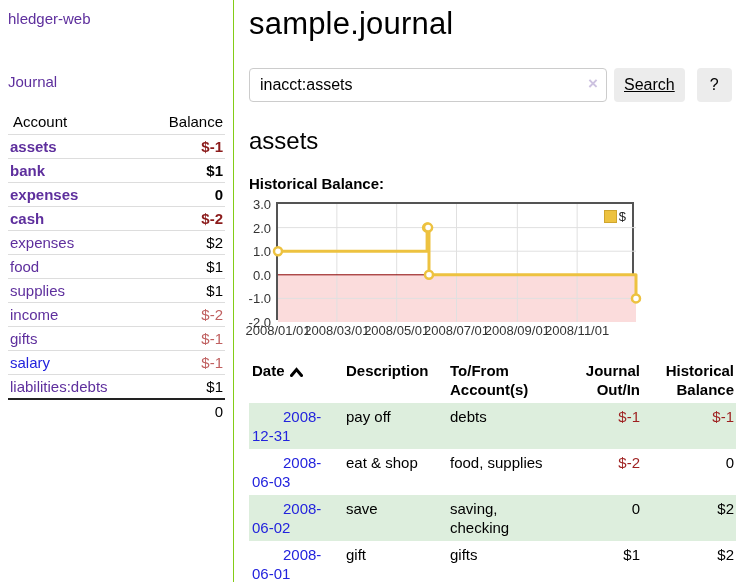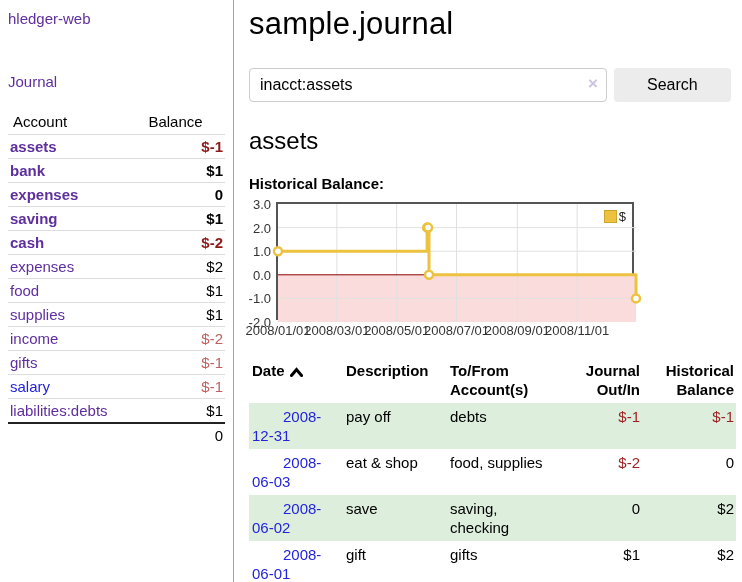--- a/index.html
+++ b/index.html
@@ -60,7 +60,7 @@
     height:34px; background:var(--btnbg); border:none; border-radius:4px;
     font-family:inherit; font-size:16px; color:#000; cursor:pointer;
   }
-  .btn.search{margin-left:7px; padding:0 33px;}
+  .btn.search{margin-left:7px; padding:0 10px;text-decoration:underline;}
   .btn.help{margin-left:12px; padding:0 13px;}
   h2{font-size:24px; font-weight:normal; margin-top:25px;}
   .section-label{font-weight:bold; font-size:15px; margin-top:20px;}

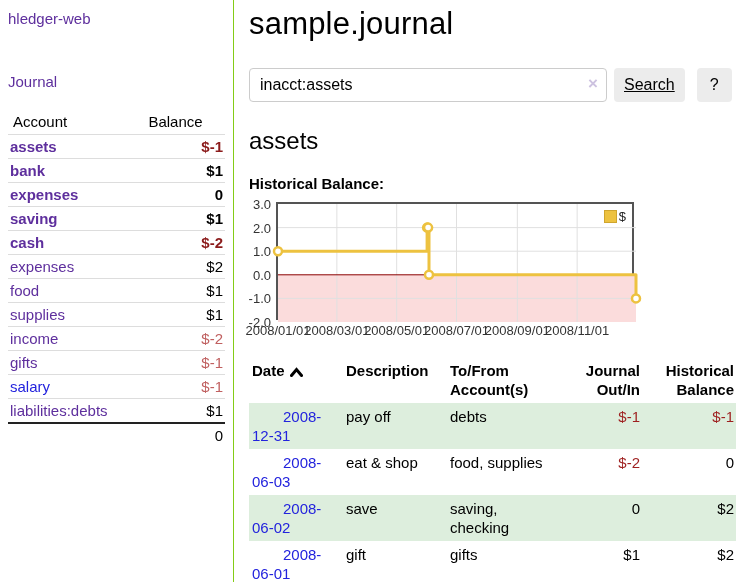--- a/index.html
+++ b/index.html
@@ -29,7 +29,7 @@
   table.acct-table th{
     font-weight:normal; text-align:left; padding:3px 2px 4px 5px; font-size:15px;
   }
-  table.acct-table th.bal-h{}
+  table.acct-table th.bal-h{text-align:right;}
   table.acct-table tbody td{border-top:1px solid #ddd; padding:3px 2px; line-height:17px;}
   table.acct-table td.bal{text-align:right; white-space:nowrap;}
   table.acct-table tfoot td{border-top:2px solid #222; padding:3px 2px; text-align:right;}

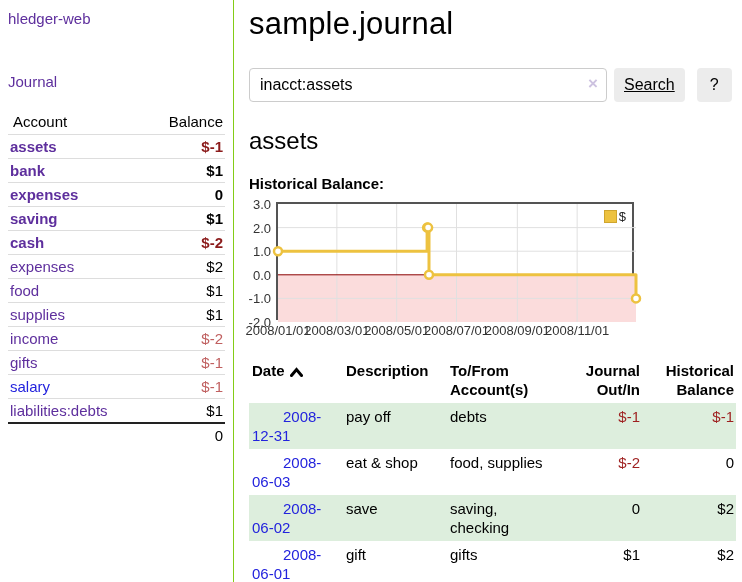--- a/index.html
+++ b/index.html
@@ -139,10 +139,6 @@
           <tr>
             <td class="acct ind2"><a href="#" class="acct-link b">expenses</a></td>
             <td class="bal b">0</td>
-          </tr>
-          <tr>
-            <td class="acct ind2"><a href="#" class="acct-link b">saving</a></td>
-            <td class="bal b">$1</td>
           </tr>
           <tr>
             <td class="acct ind1"><a href="#" class="acct-link b">cash</a></td>

